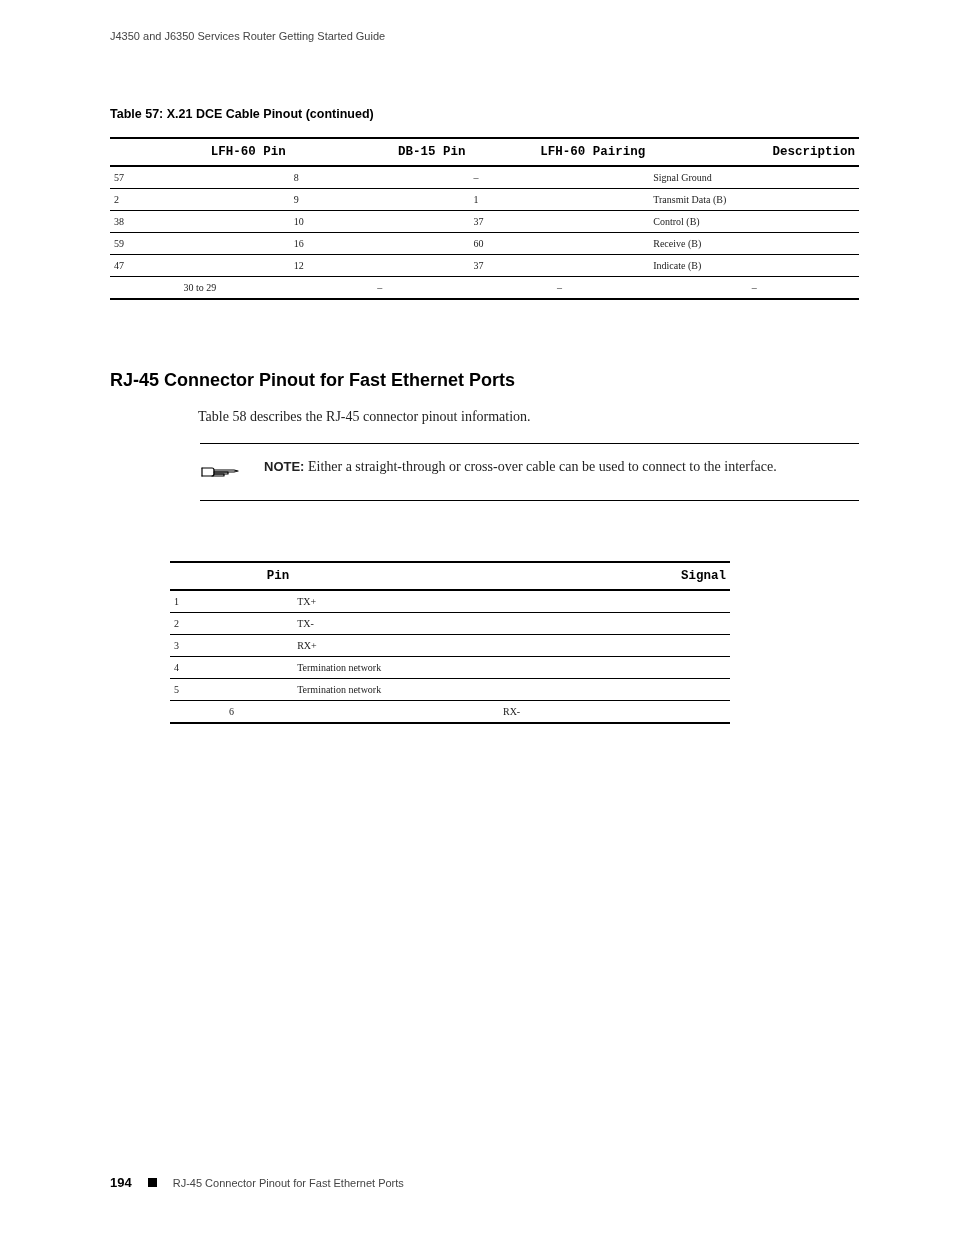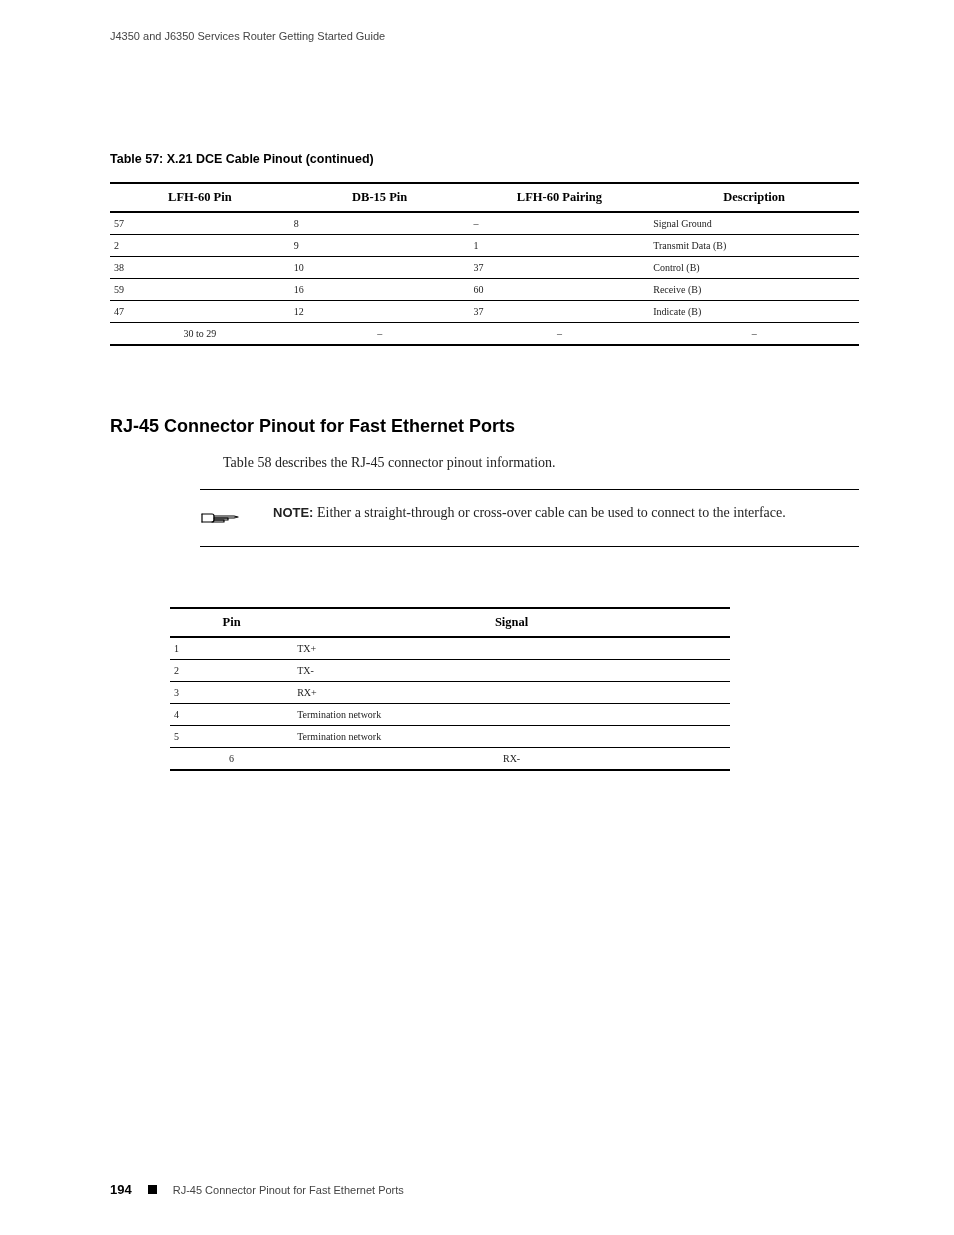--- a/index.html
+++ b/index.html
@@ -23,7 +23,7 @@
     font-family: Verdana, Arial, sans-serif;
     font-size: 11px;
     color: #444;
-    margin-bottom: 110px;
+    margin-bottom: 65px;
   }
   .table-caption {
     font-family: Arial, Helvetica, sans-serif;

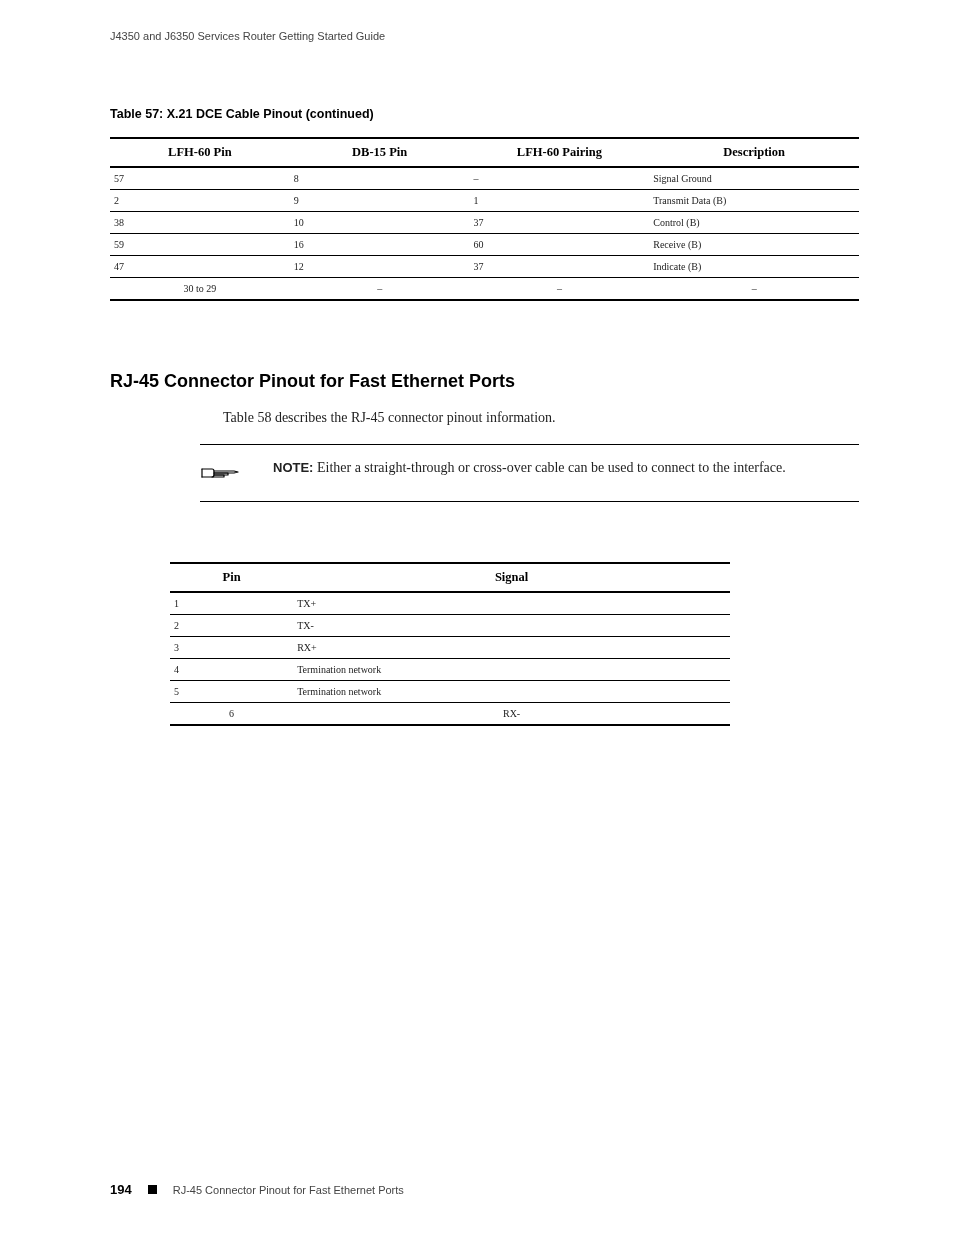--- a/index.html
+++ b/index.html
@@ -37,10 +37,10 @@
     font-size: 13px;
   }
   table.pinout th {
-    font-family: Liberation Serif, serif;
+    font-family: Liberation Mono, monospace;
     font-weight: bold;
     font-size: 12.5px;
-    text-align: center;
+    text-align: right;
     border-top: 2px solid #000;
     border-bottom: 2px solid #000;
     padding: 6px 4px 6px 4px;

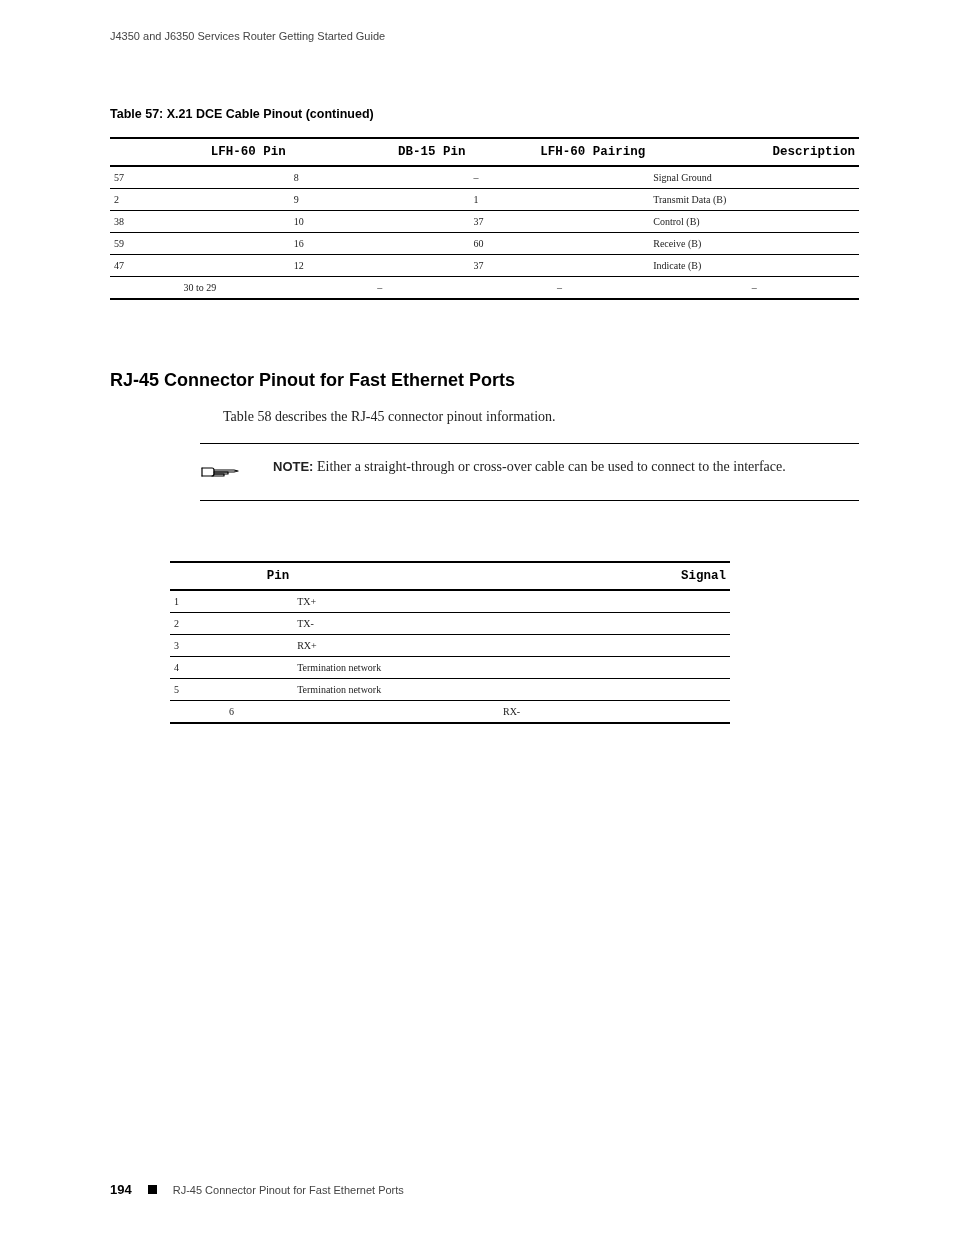--- a/index.html
+++ b/index.html
@@ -67,7 +67,7 @@
   .body-text {
     font-family: Georgia, 'Times New Roman', serif;
     font-size: 14px;
-    margin-left: 113px;
+    margin-left: 88px;
     margin-bottom: 18px;
     color: #222;
   }

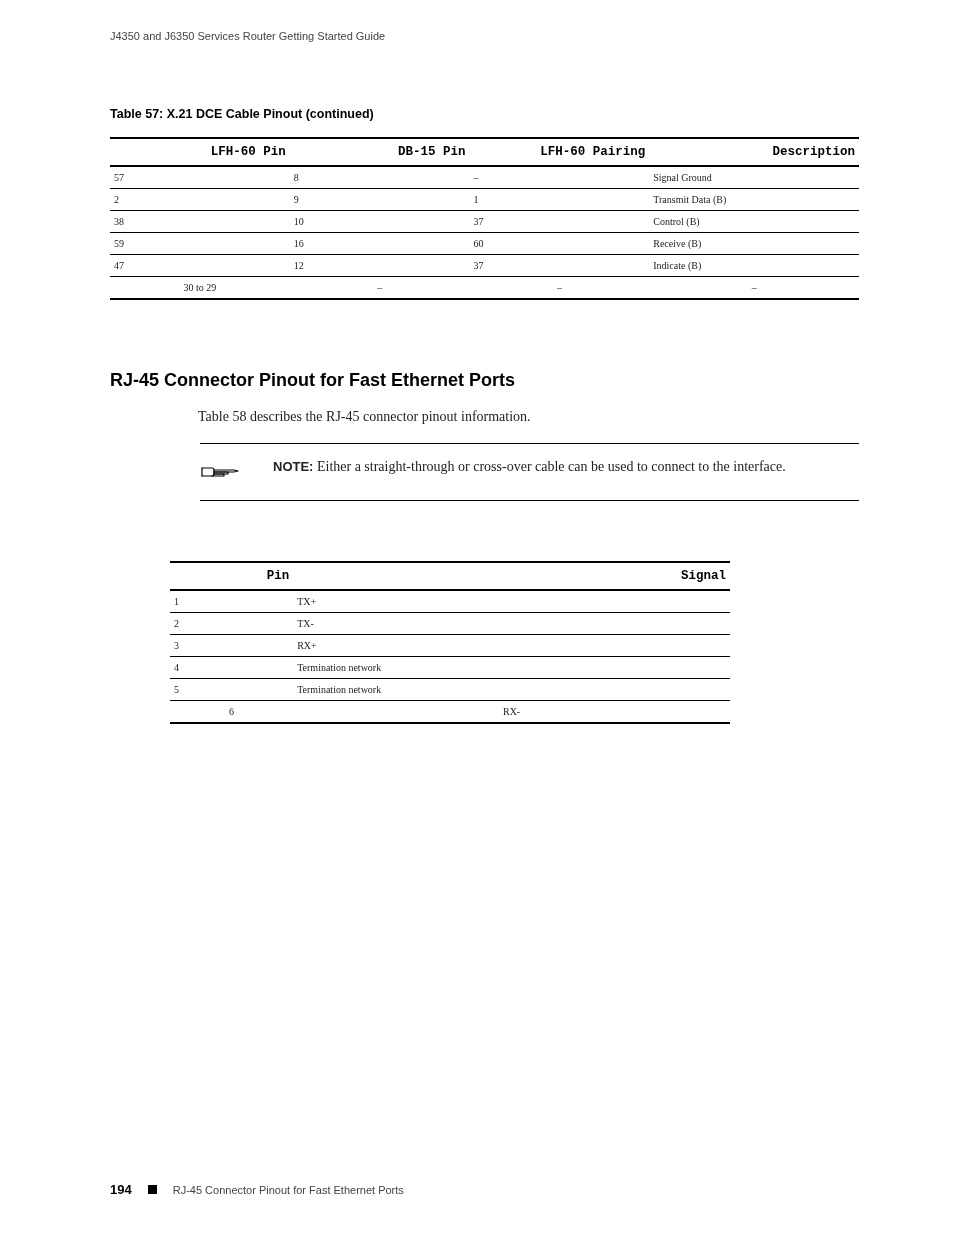--- a/index.html
+++ b/index.html
@@ -78,7 +78,7 @@
     padding: 14px 0 14px 0;
     display: flex;
     align-items: flex-start;
-    gap: 29px;
+    gap: 20px;
     margin-bottom: 60px;
   }
   .note-icon {

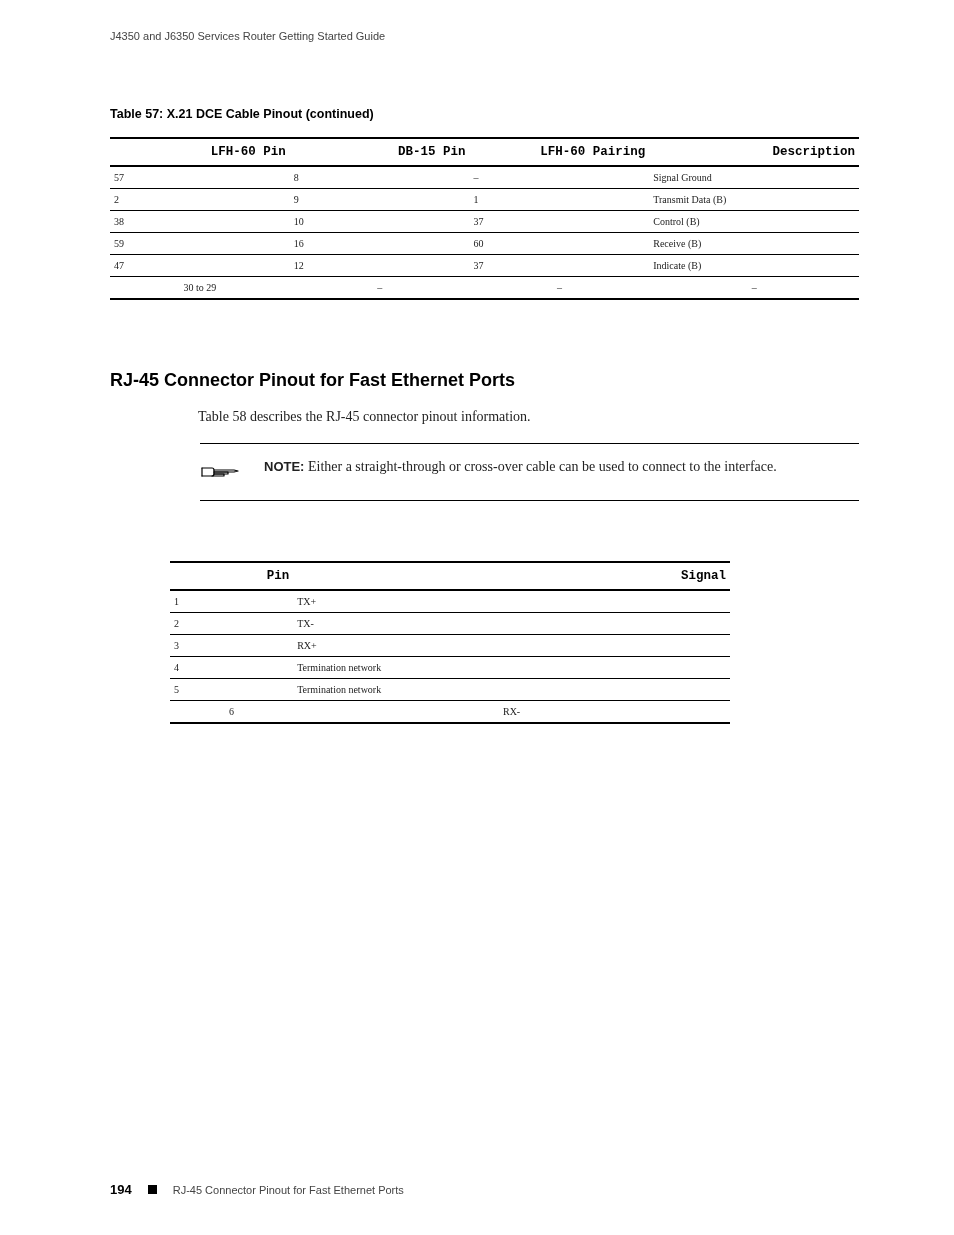--- a/index.html
+++ b/index.html
@@ -103,7 +103,7 @@
   .footer {
     position: absolute;
     left: 110px;
-    bottom: 38px;
+    bottom: 45px;
     font-size: 12px;
     display: flex;
     align-items: center;

